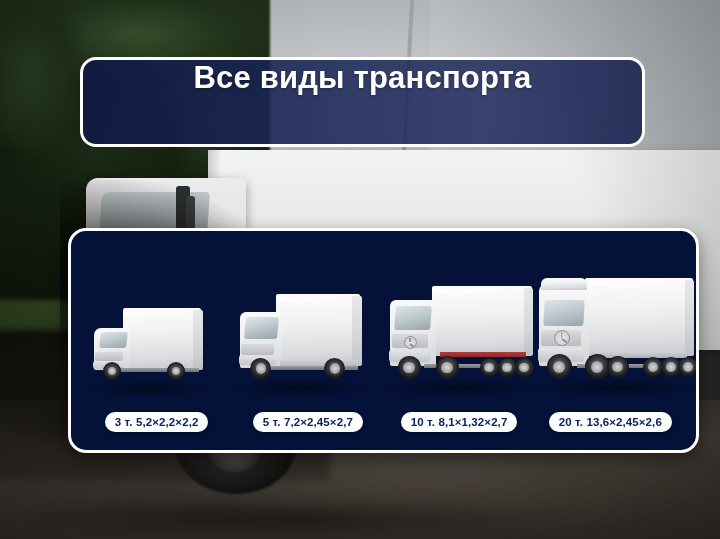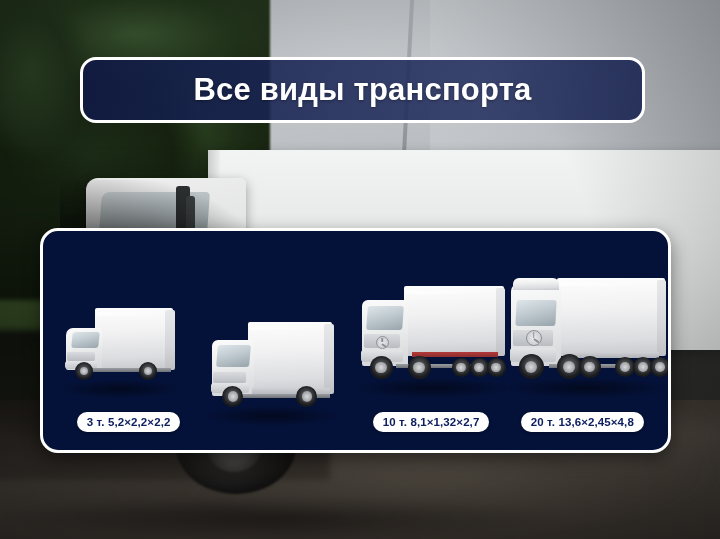--- a/index.html
+++ b/index.html
@@ -139,11 +139,11 @@
 
   
   .title-banner{
-    position:absolute;left:80px;top:57px;width:565px;height:66px;
+    position:absolute;left:80px;top:57px;width:565px;height:90px;
     box-sizing:border-box;
     background:linear-gradient(95deg, rgba(16,26,66,.93) 0%, rgba(28,40,88,.88) 45%, rgba(34,46,94,.86) 72%, rgba(26,37,82,.9) 100%);
     border:3px solid #ffffff;border-radius:16px;
-    display:flex;align-items:center;justify-content:center;
+    display:flex;justify-content:center;
   }
   .title-text{
     color:#ffffff;font-size:31px;font-weight:700;letter-spacing:.2px;

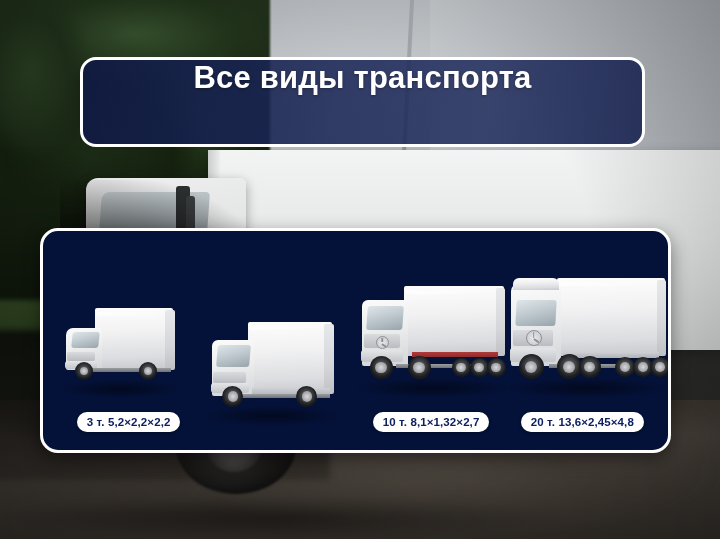--- a/index.html
+++ b/index.html
@@ -153,7 +153,7 @@
 
   
   .panel{
-    position:absolute;left:40px;top:228px;width:631px;height:225px;
+    position:absolute;left:68px;top:228px;width:631px;height:225px;
     box-sizing:border-box;
     background:#041138;
     border:3px solid #ffffff;border-radius:18px;

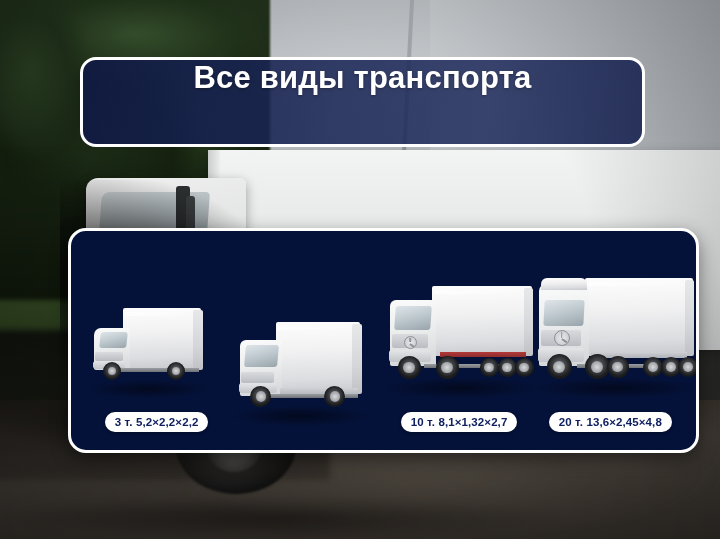--- a/index.html
+++ b/index.html
@@ -281,6 +281,7 @@
           <div class="tyre" style="left:18px;top:94px;width:21px;height:21px;"></div>
           <div class="tyre" style="left:92px;top:94px;width:21px;height:21px;"></div>
         </div>
+        <span class="badge">5 т. 7,2×2,45×2,7</span>
       </div>
 
       <div class="card">

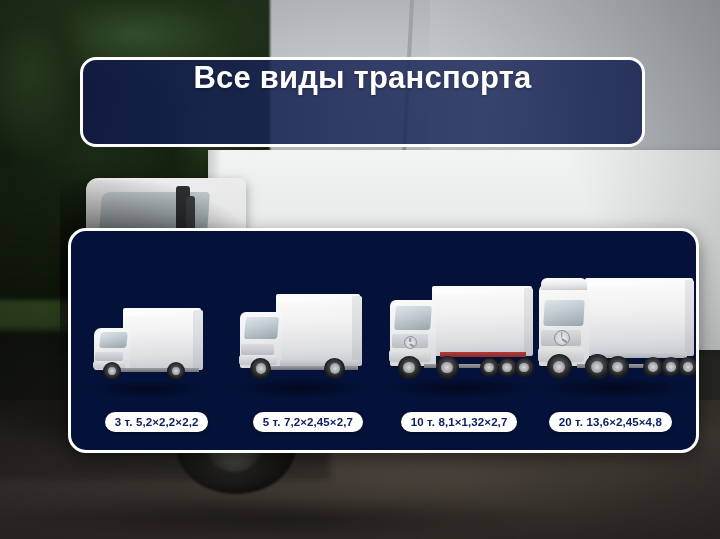--- a/index.html
+++ b/index.html
@@ -330,7 +330,7 @@
           <div class="tyre" style="left:126px;top:93px;width:20px;height:20px;"></div>
           <div class="tyre" style="left:143px;top:93px;width:20px;height:20px;"></div>
         </div>
-        <span class="badge">20 т. 13,6×2,45×4,8</span>
+        <span class="badge">20 т. 13,6×2,45×2,6</span>
       </div>
 
     </div>

